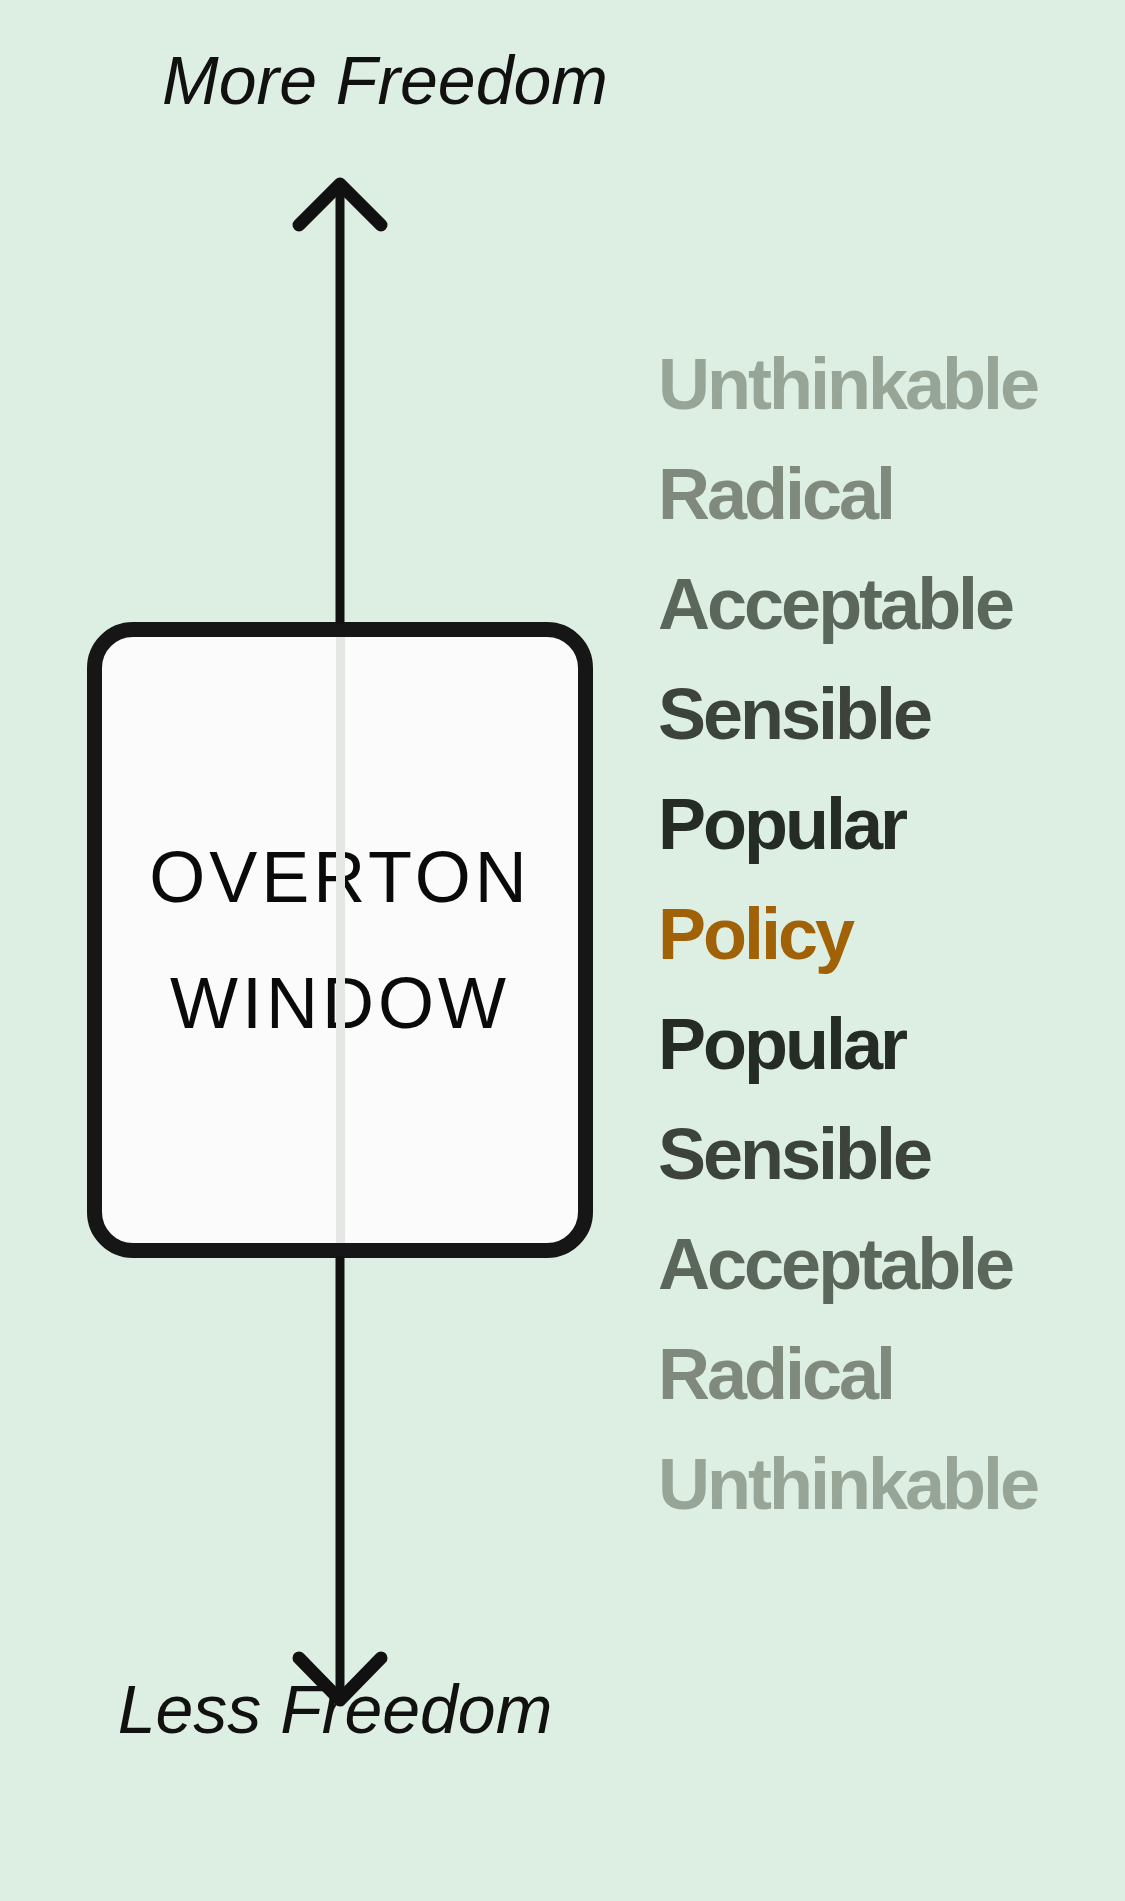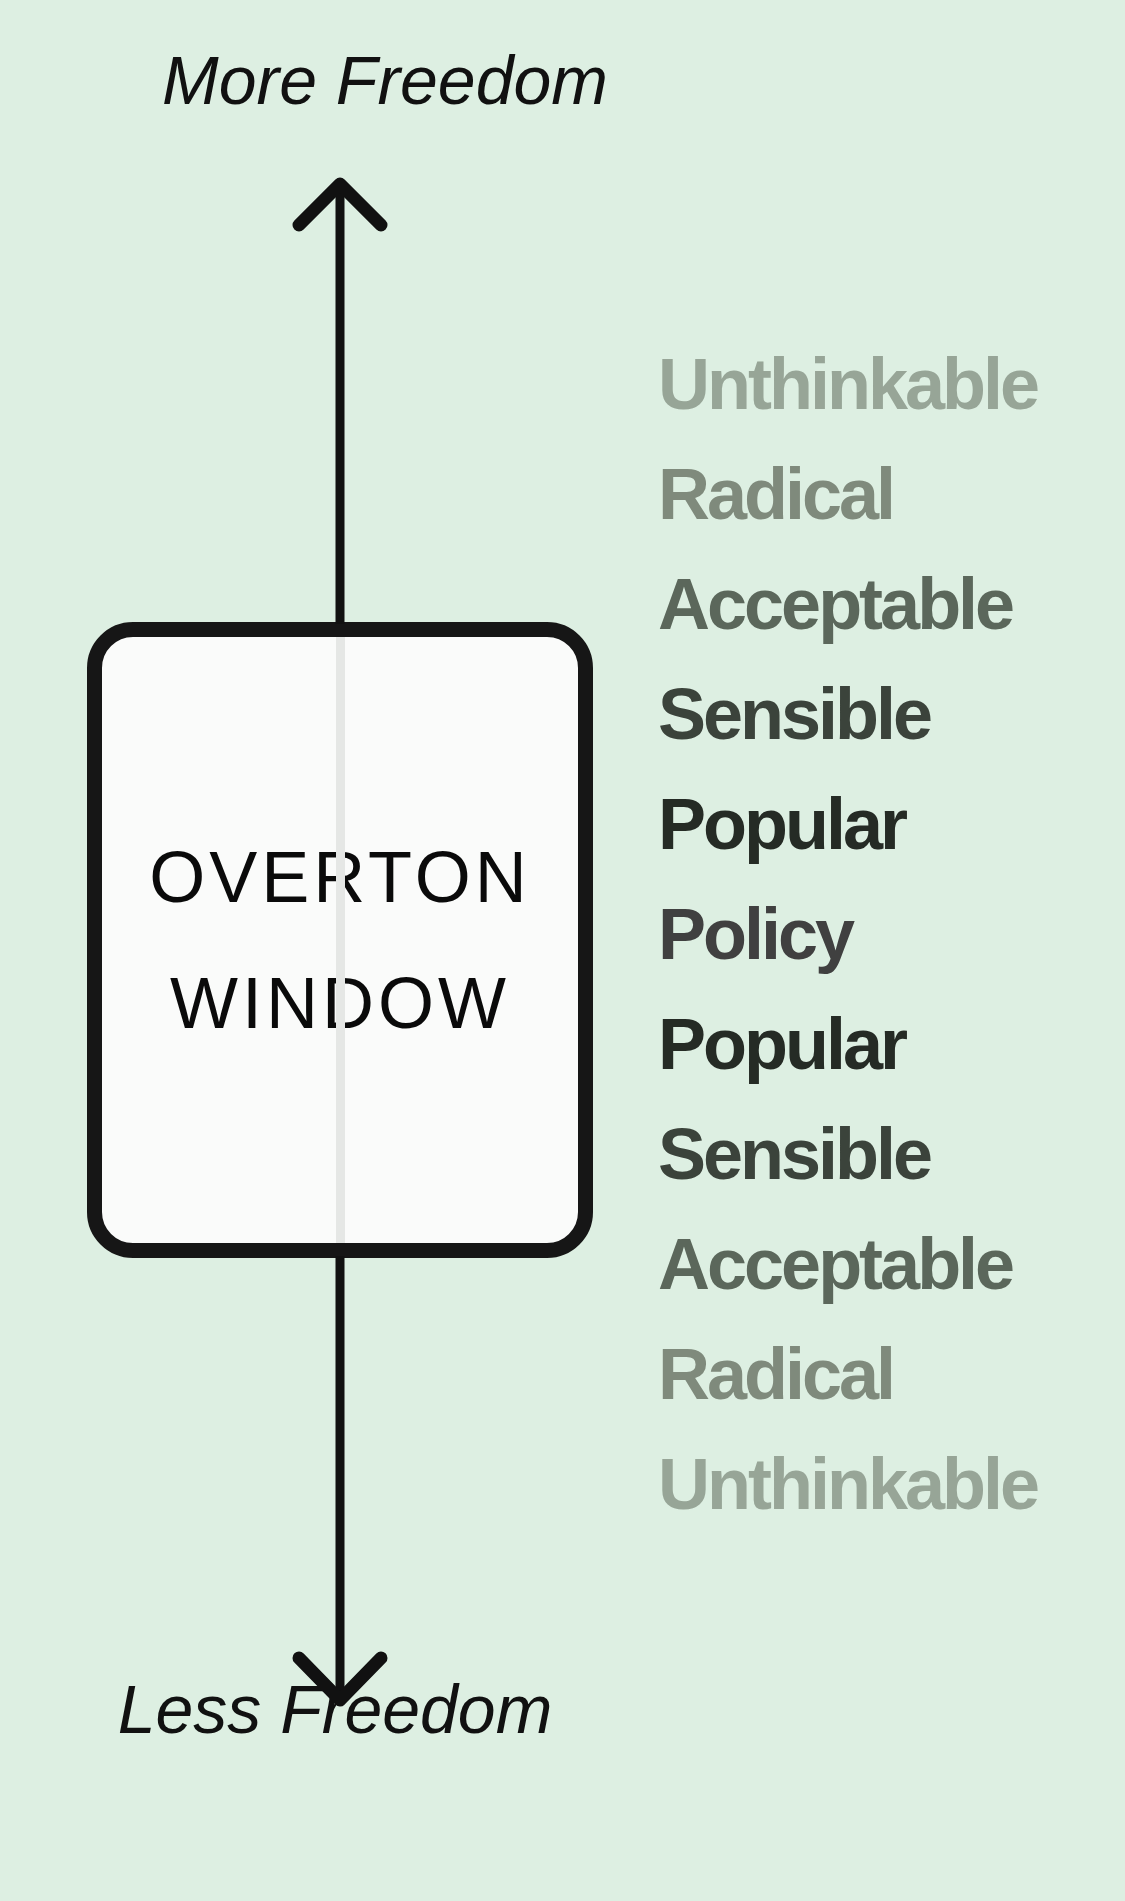--- a/index.html
+++ b/index.html
@@ -97,7 +97,7 @@
       <div class="scale-word" style="color: rgb(91, 103, 91);">Acceptable</div>
       <div class="scale-word" style="color: rgb(59, 67, 59);">Sensible</div>
       <div class="scale-word" style="color: rgb(37, 43, 37);">Popular</div>
-      <div class="scale-word" style="color: #404040;">Policy</div>
+      <div class="scale-word" style="color: #a16207;">Policy</div>
       <div class="scale-word" style="color: rgb(37, 43, 37);">Popular</div>
       <div class="scale-word" style="color: rgb(59, 67, 59);">Sensible</div>
       <div class="scale-word" style="color: rgb(91, 103, 91);">Acceptable</div>

